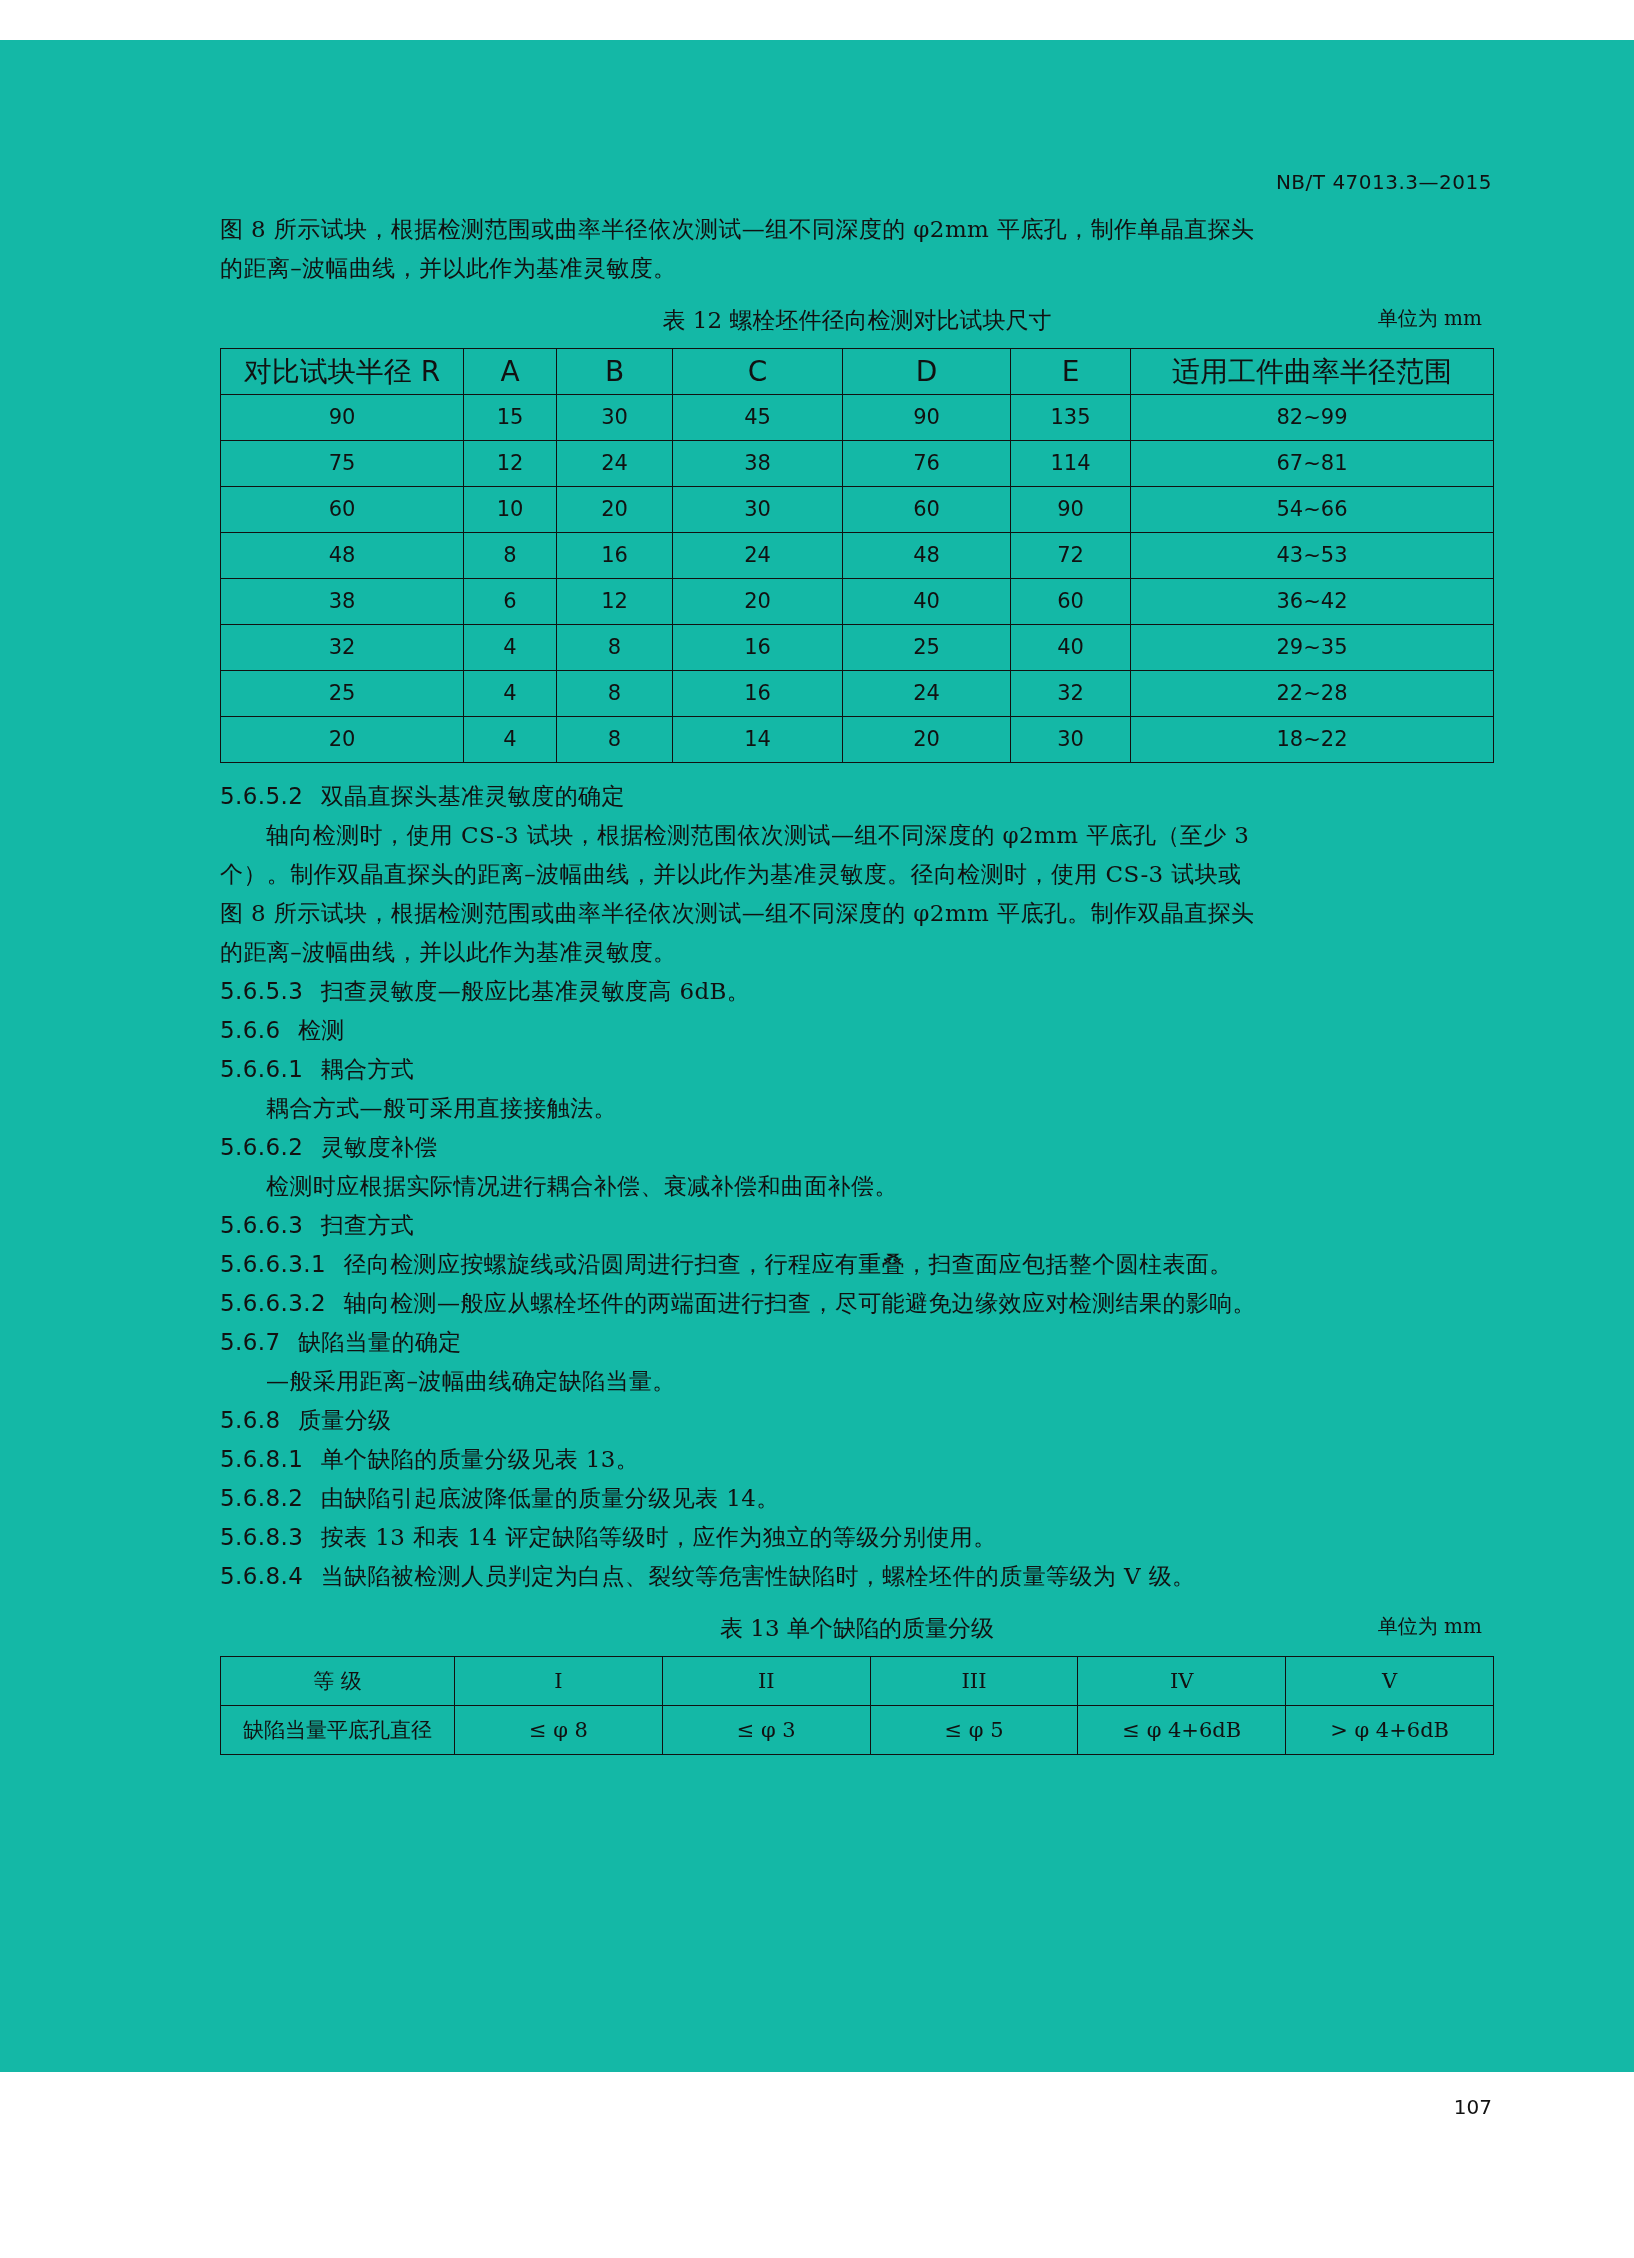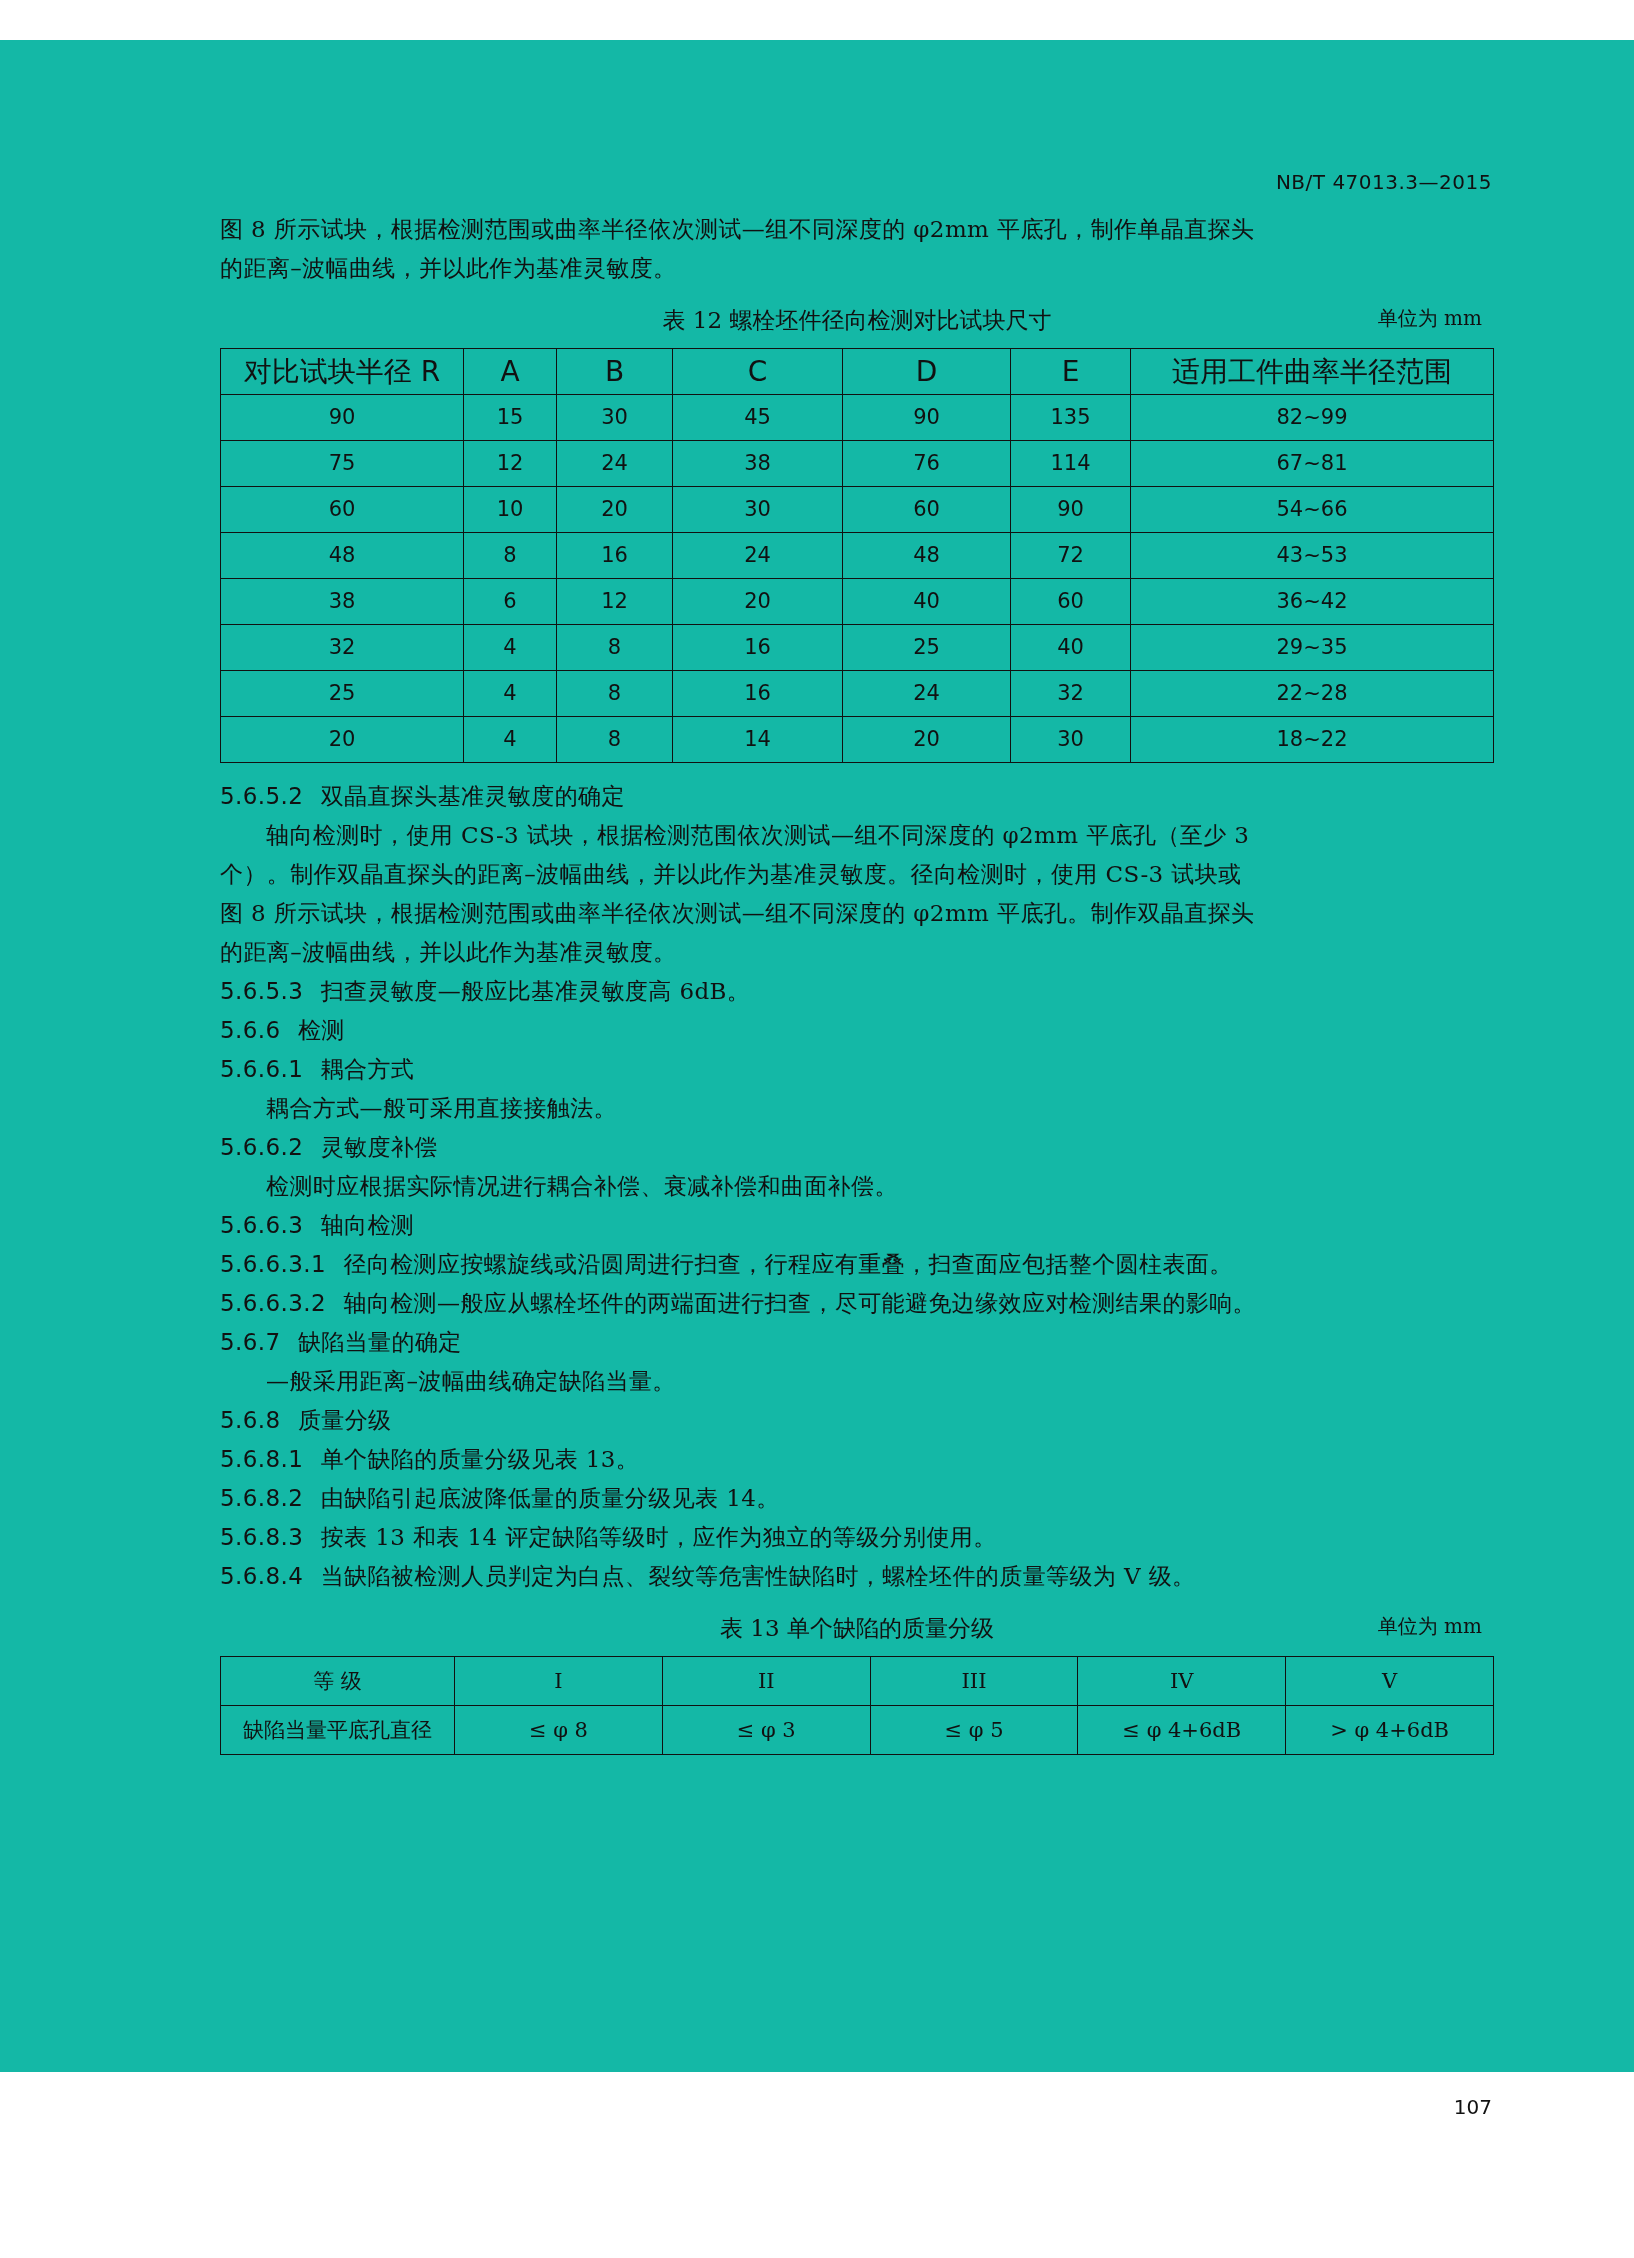--- a/index.html
+++ b/index.html
@@ -257,7 +257,7 @@
     <div class="para indent">检测时应根据实际情况进行耦合补偿、衰减补偿和曲面补偿。</div>
 
     <div class="clause">
-      <span class="num num-txt">5.6.6.3</span><span class="gap"></span><span>轴向检测</span>
+      <span class="num num-txt">5.6.6.3</span><span class="gap"></span><span>扫查方式</span>
     </div>
 
     <div class="clause">

